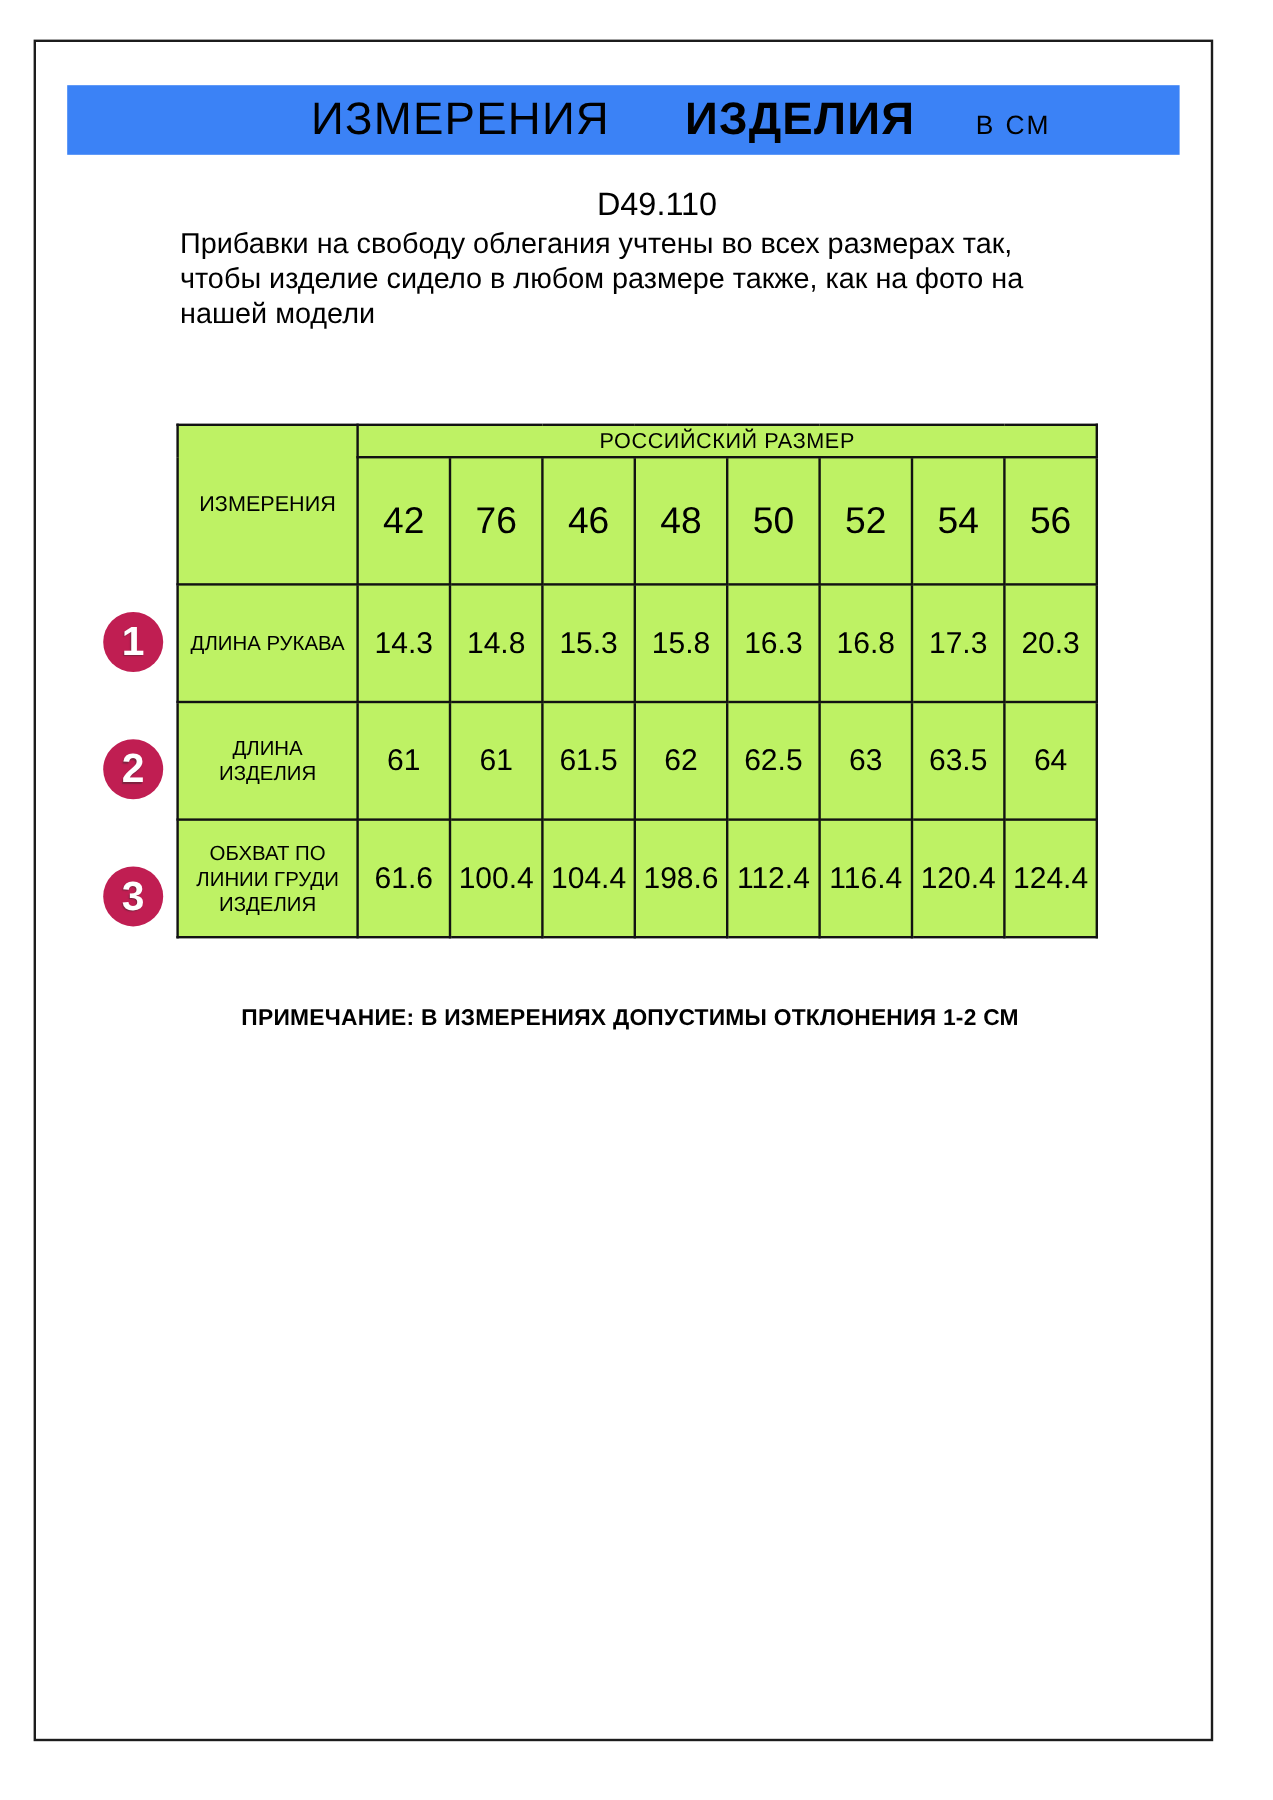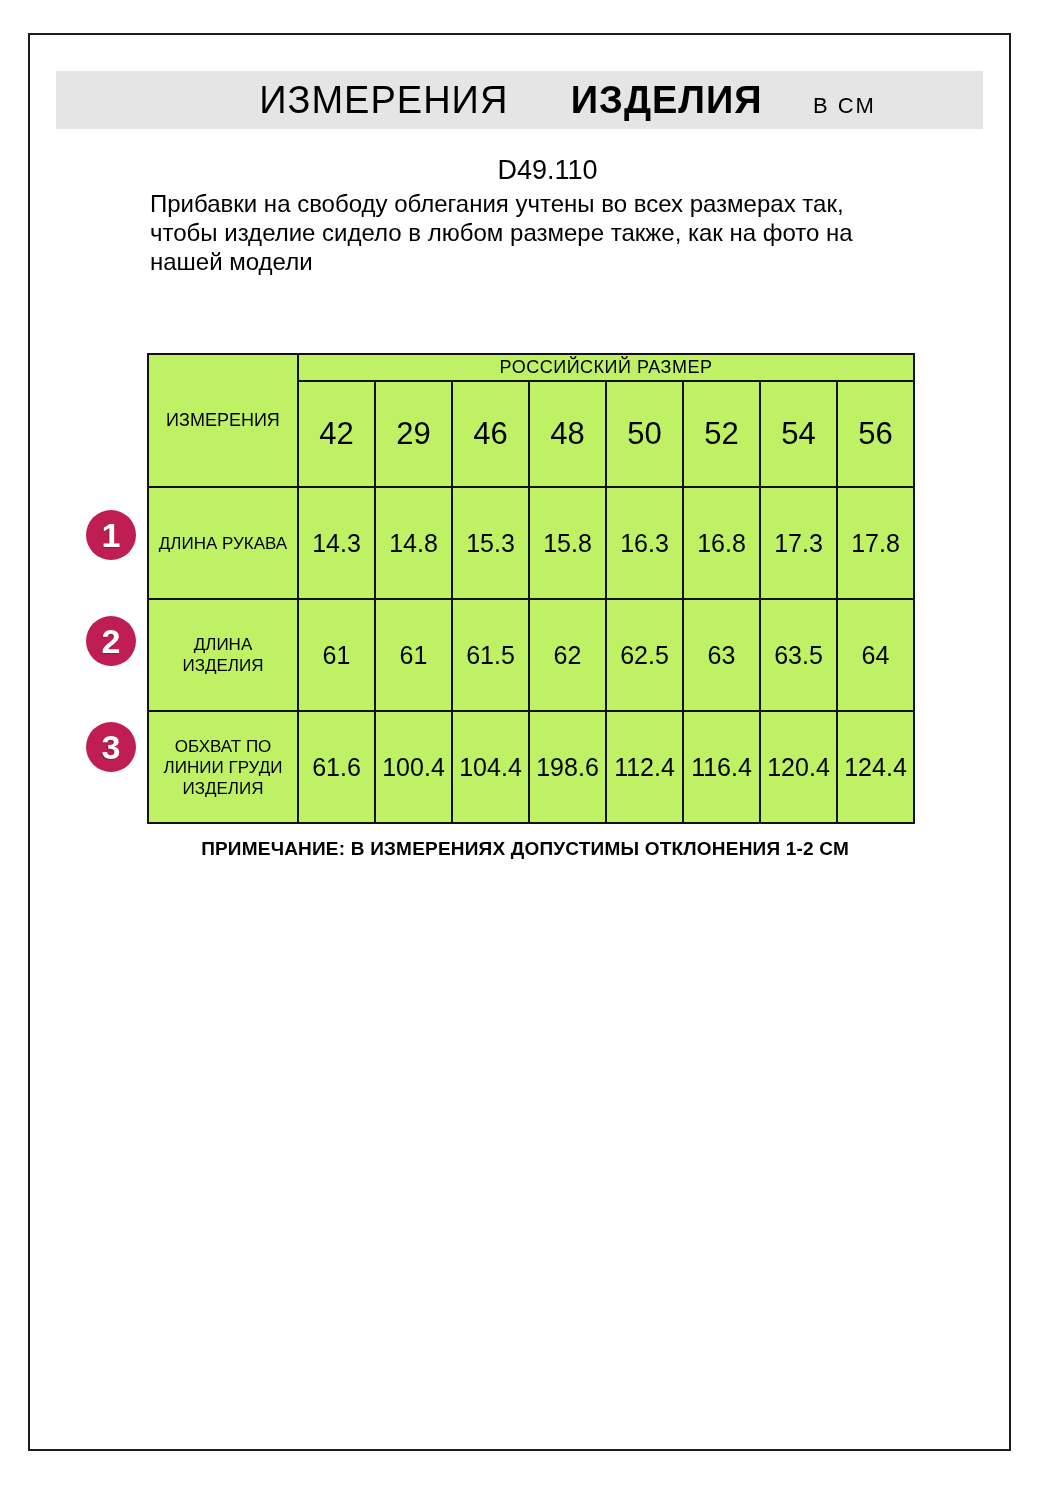--- a/index.html
+++ b/index.html
@@ -98,7 +98,7 @@
 <div class="page">
   <div class="frame"></div>
 
-  <div class="band" style="background: #e5e5e5;">
+  <div class="band" style="background: #3b82f6;">
     <span class="title-regular">ИЗМЕРЕНИЯ</span>
     <span class="title-bold">ИЗДЕЛИЯ</span>
     <span class="title-unit">В СМ</span>

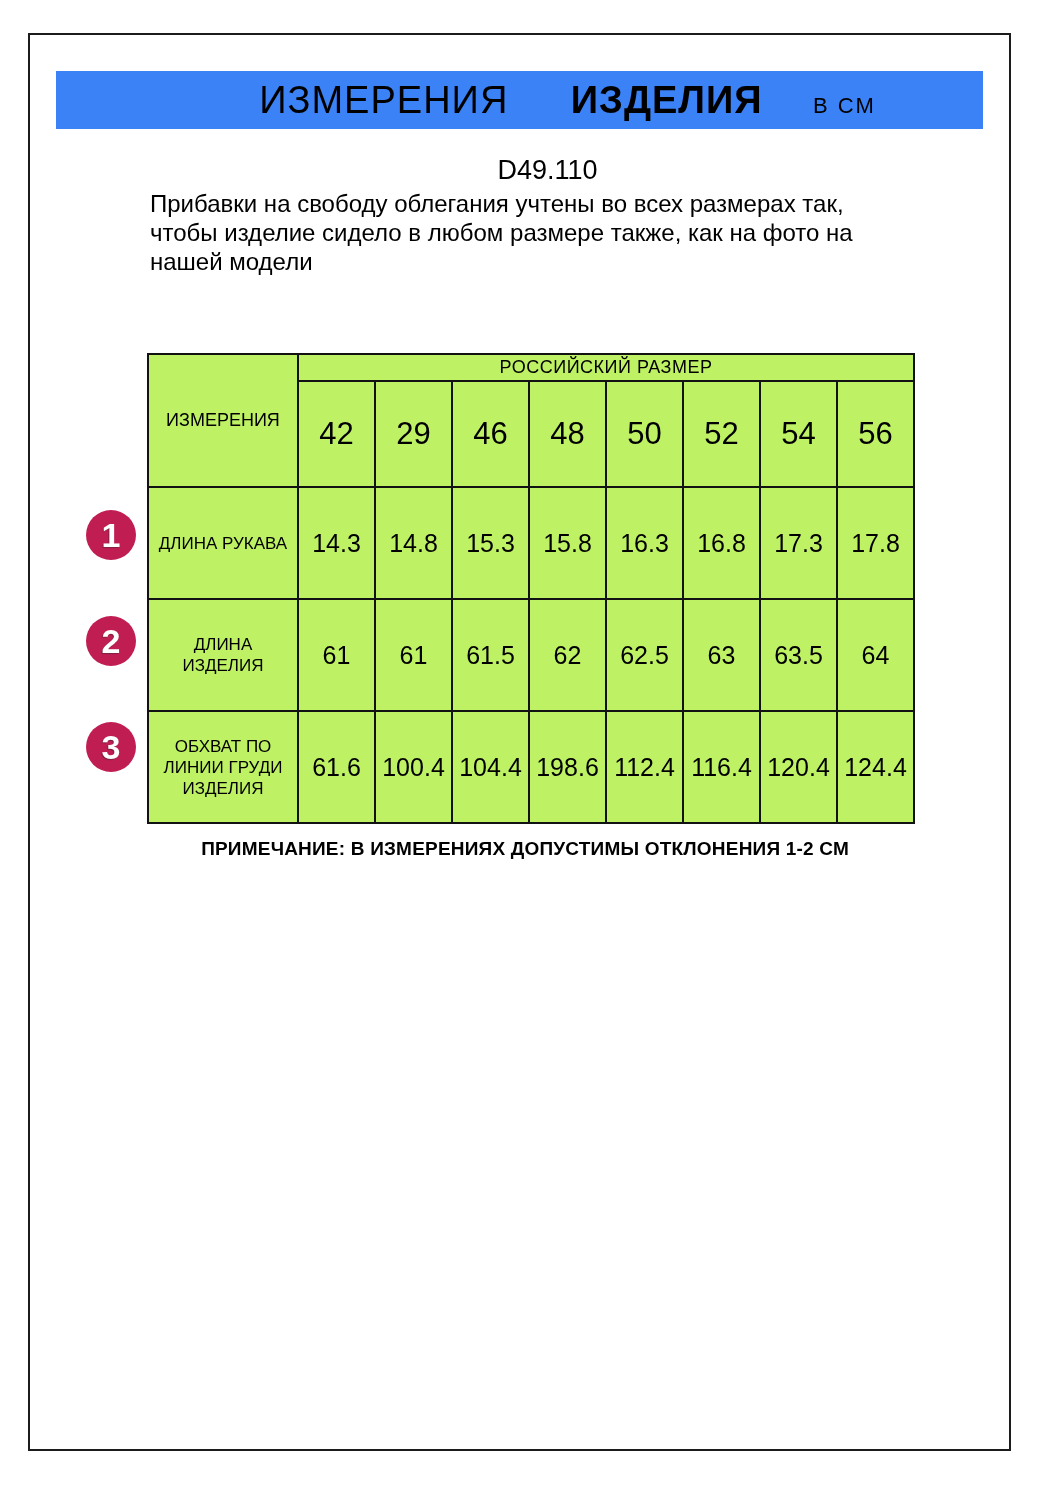--- a/index.html
+++ b/index.html
@@ -116,7 +116,7 @@
       </tr>
       <tr>
           <th class="size-th">42</th>
-          <th class="size-th">29</th>
+          <th class="size-th">76</th>
           <th class="size-th">46</th>
           <th class="size-th">48</th>
           <th class="size-th">50</th>

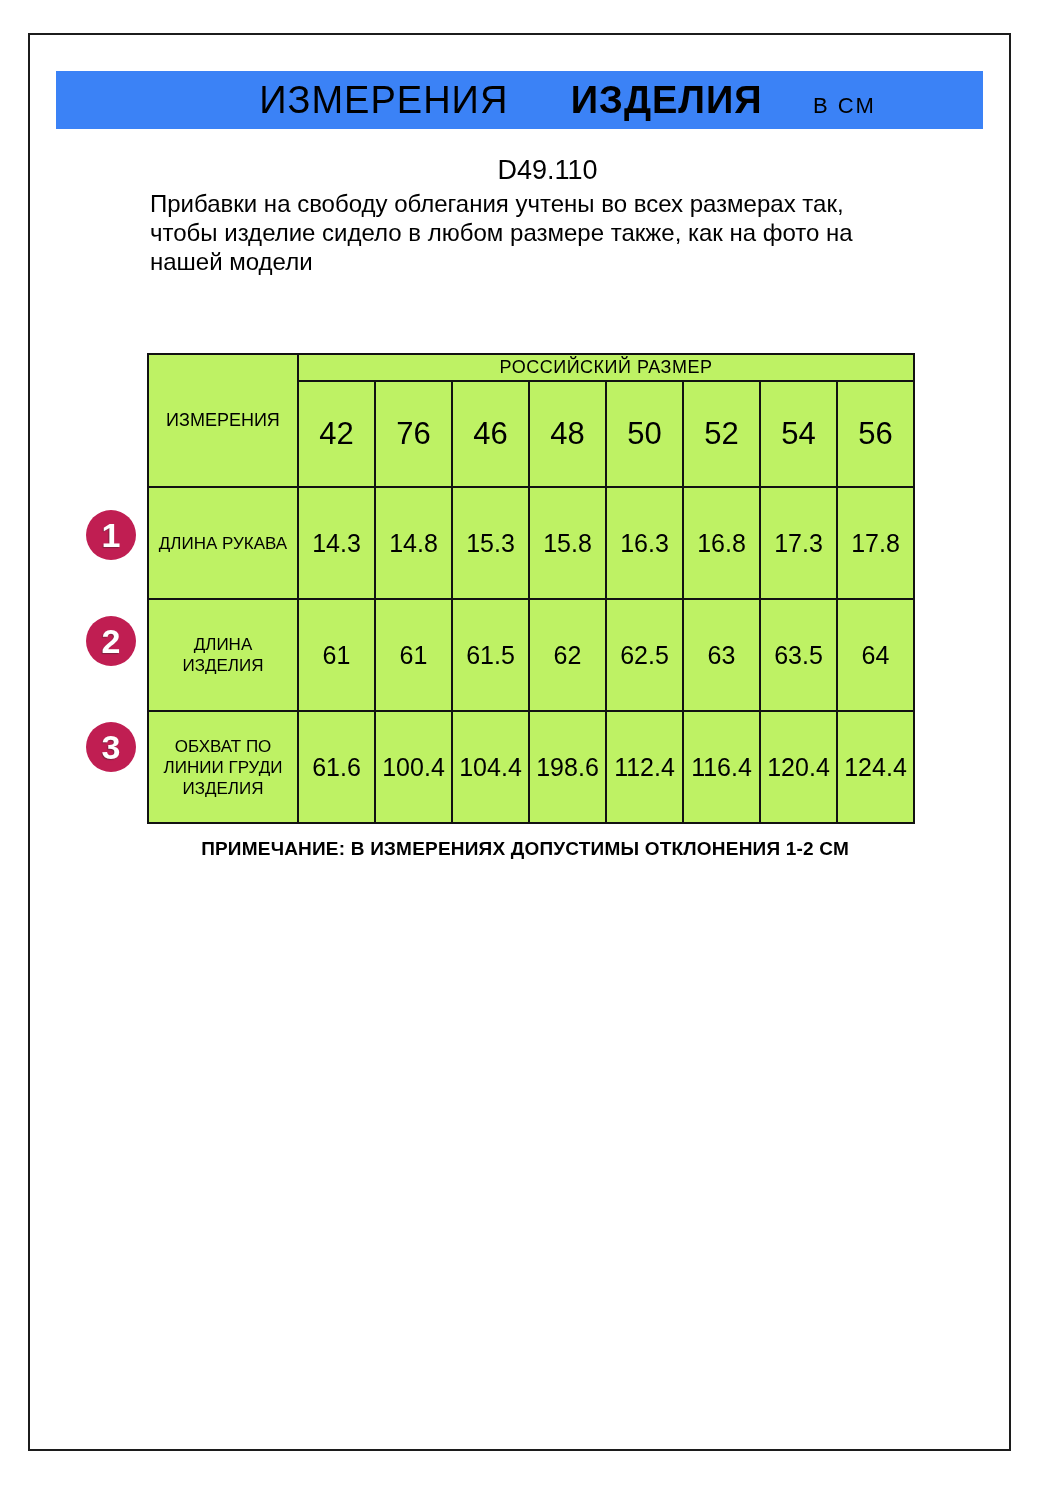--- a/index.html
+++ b/index.html
@@ -62,7 +62,7 @@
   .corner-th { width: 148px; font-size: 18px; font-weight: 400; }
   .group-th  { height: 25px; font-size: 18px; font-weight: 400; letter-spacing: 0.5px; }
   .size-th   { width: 75px; height: 104px; font-size: 31px; font-weight: normal; }
-  .size-table tbody tr { height: 112px; border-radius: 10px; }
+  .size-table tbody tr { height: 98px; border-radius: 10px; }
   .label-td {
     font-size: 17px;
     line-height: 21px;

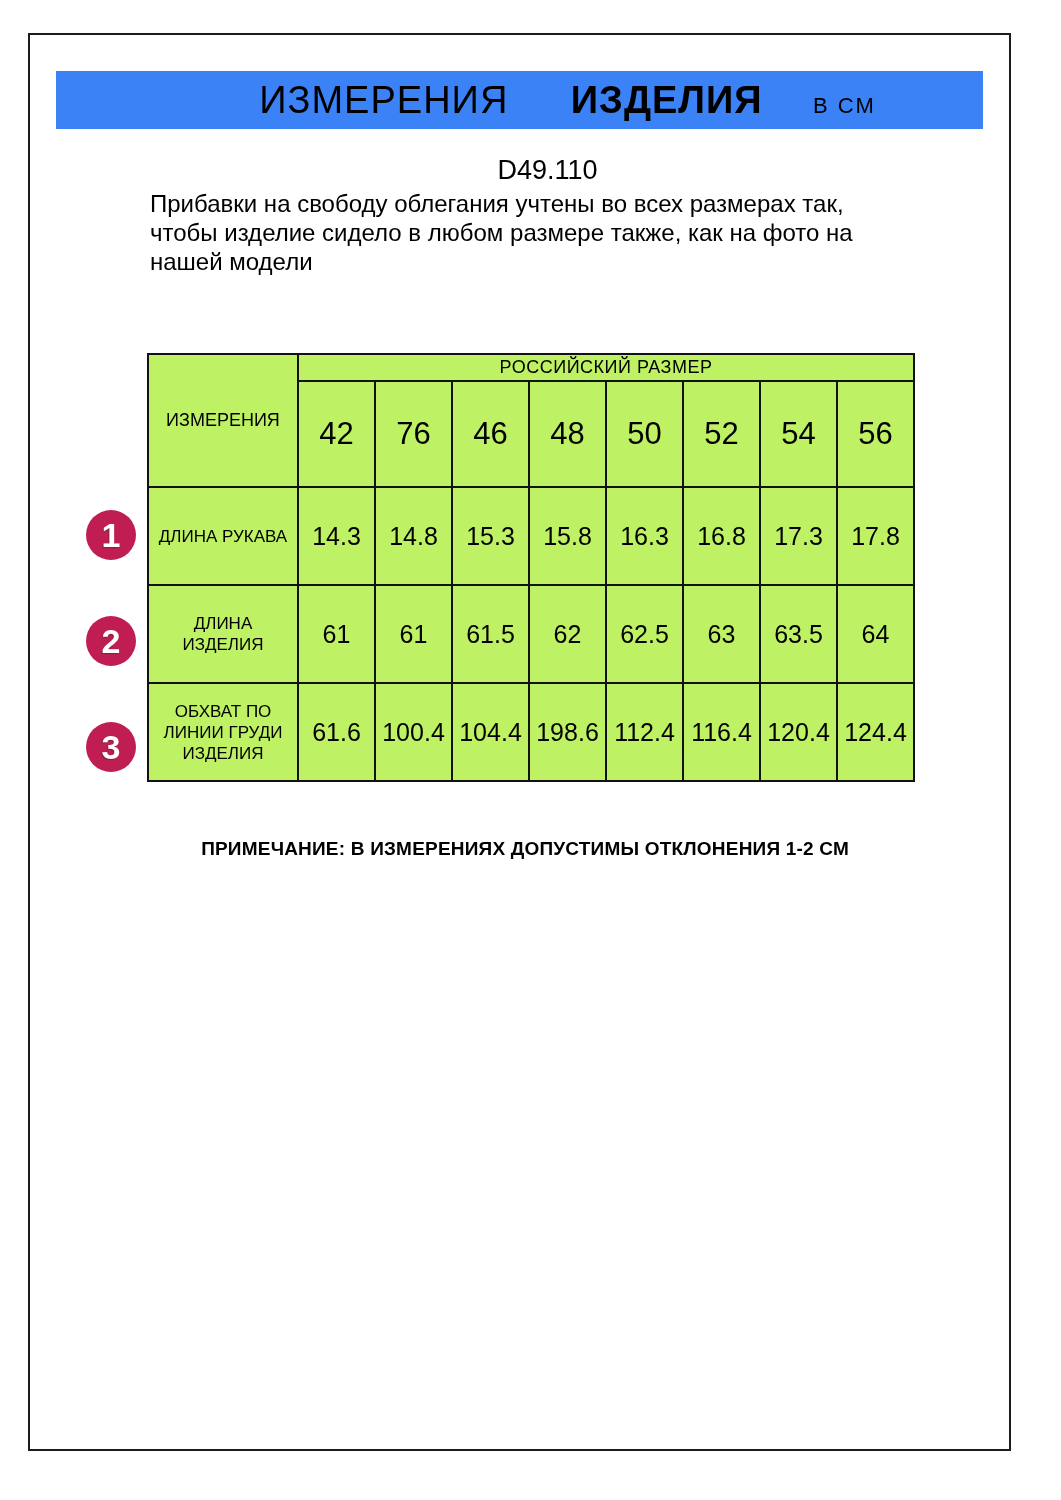--- a/index.html
+++ b/index.html
@@ -135,7 +135,7 @@
           <td class="value-td">16.3</td>
           <td class="value-td">16.8</td>
           <td class="value-td">17.3</td>
-          <td class="value-td">17.8</td>
+          <td class="value-td">20.3</td>
         </tr>
         <tr>
           <td class="label-td">ДЛИНА

